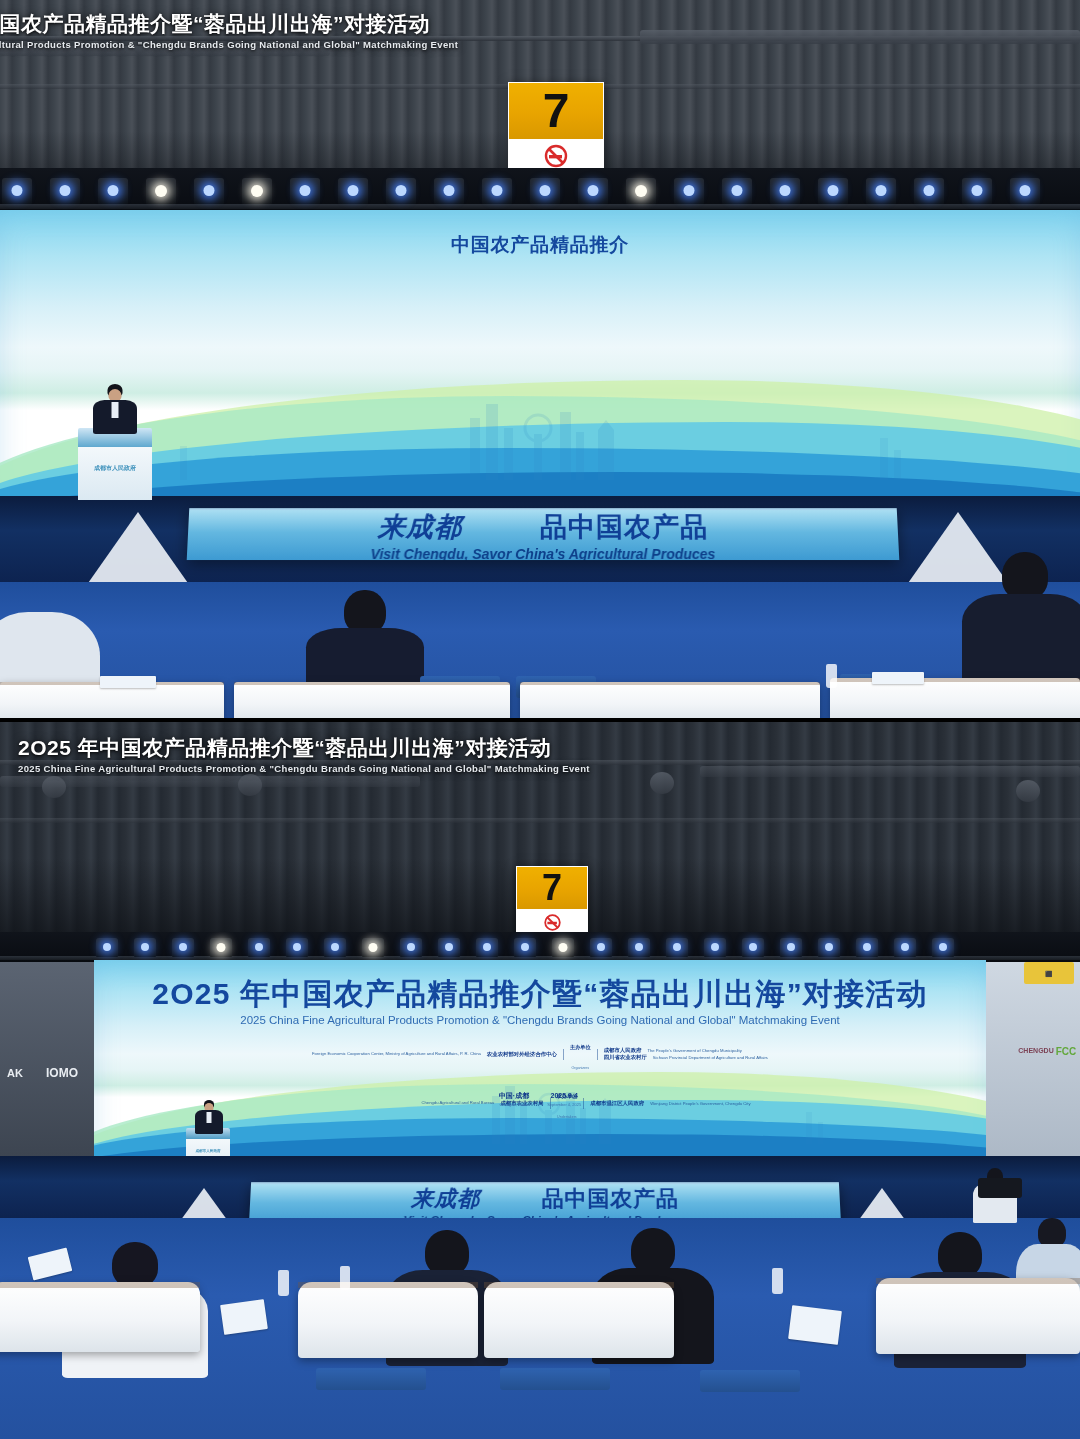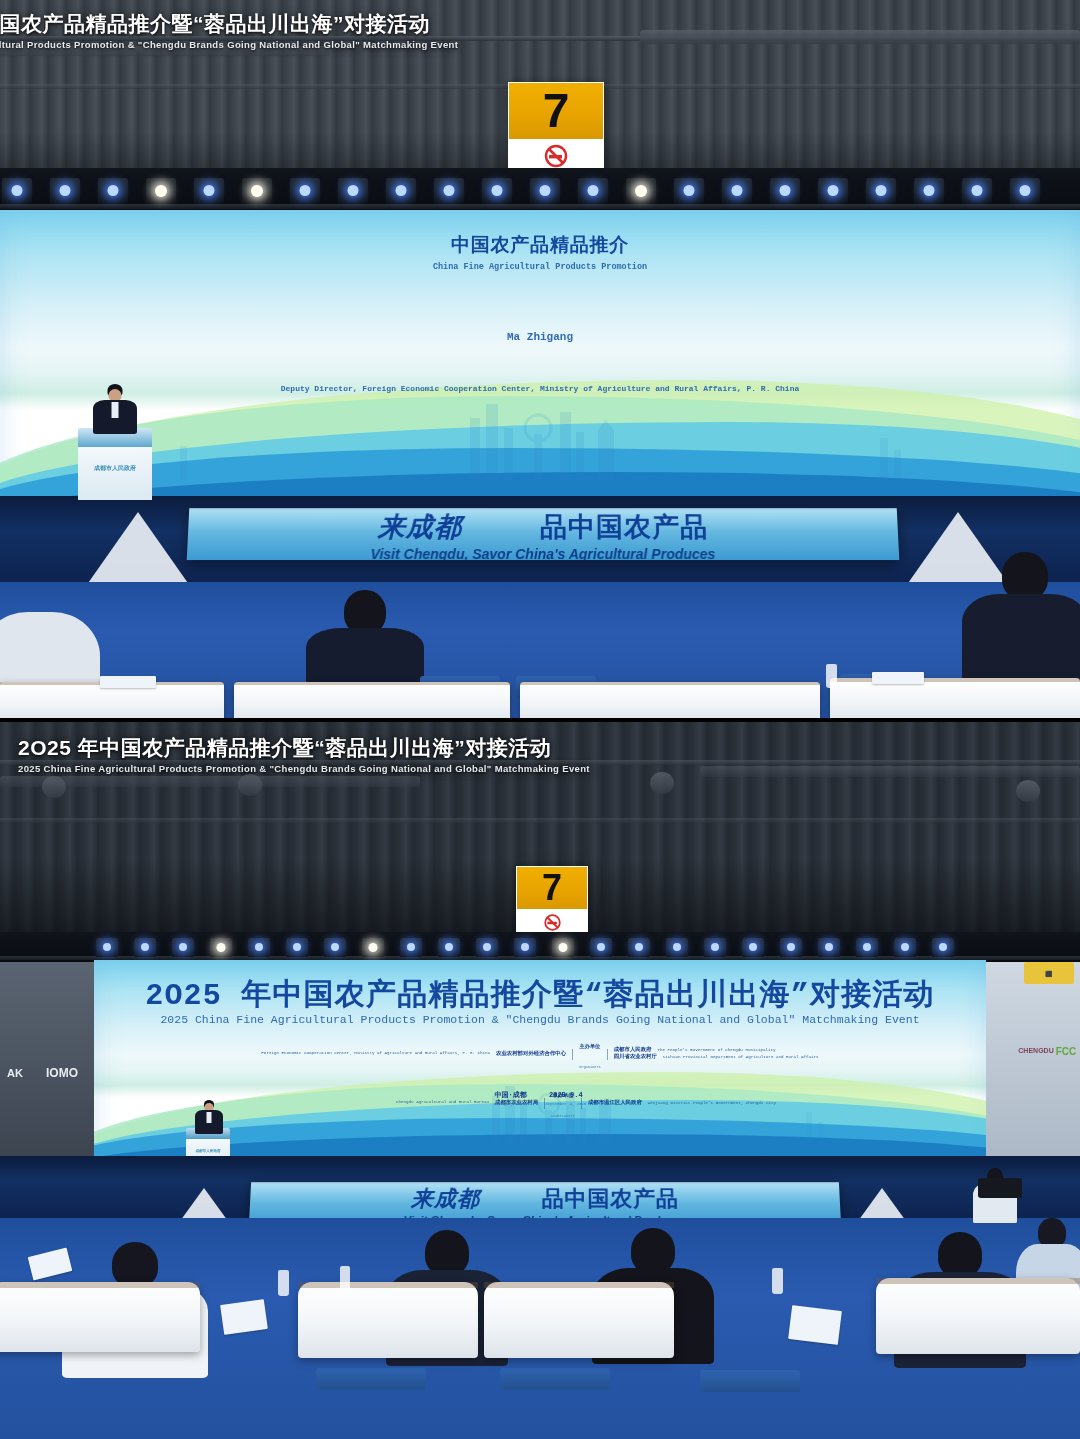--- a/index.html
+++ b/index.html
@@ -89,7 +89,6 @@
       #7fd3ef 0%, #aee4f4 16%, #d7f0f8 34%, #eef8fb 48%,
       #e6f5f6 56%, #cfeee4 64%, #ffffff 70%);
     box-shadow:0 0 26px rgba(90,170,220,.25) inset;
-    font-family:Liberation Mono, monospace;
   }
   
   .wave{ position:absolute; left:-4%; width:112%; }

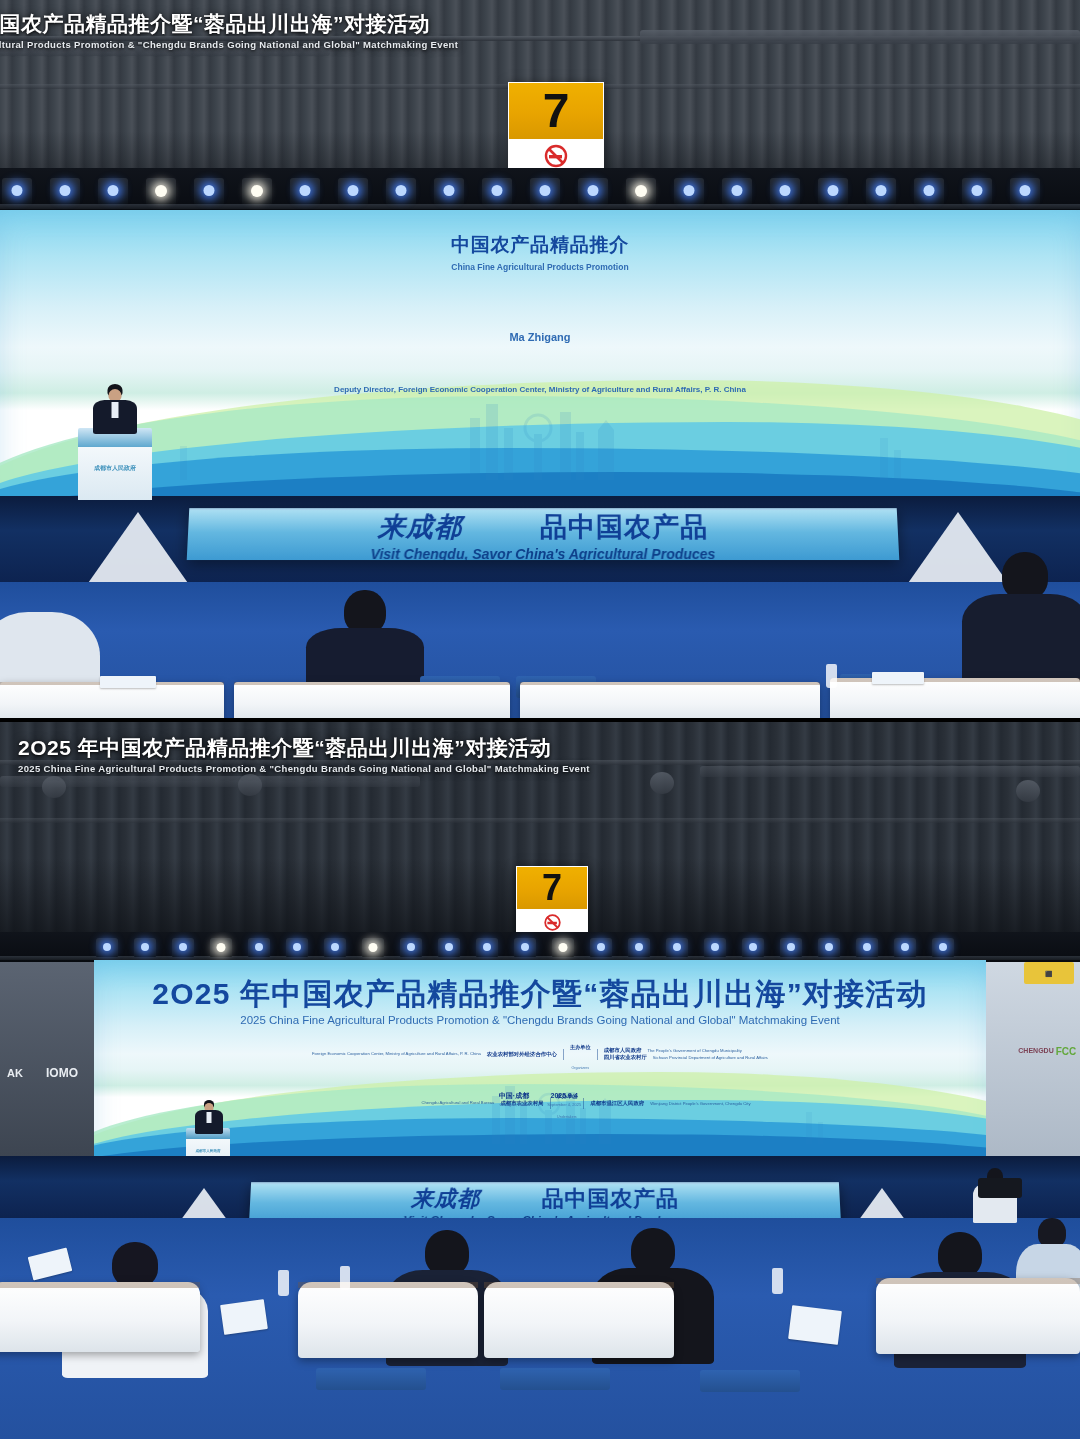--- a/index.html
+++ b/index.html
@@ -388,9 +388,6 @@
 
     <div class="led-text" style="top:22px;">
       <span class="zh" style="font-size:19px;">中国农产品精品推介</span>
-    </div>
-    <div class="led-text" style="top:46px;">
-      <span class="en" style="font-size:8.5px;">China Fine Agricultural Products Promotion</span>
     </div>
     <div class="led-text" style="top:117px;">
       <span class="en" style="font-size:11px;">Ma Zhigang</span>

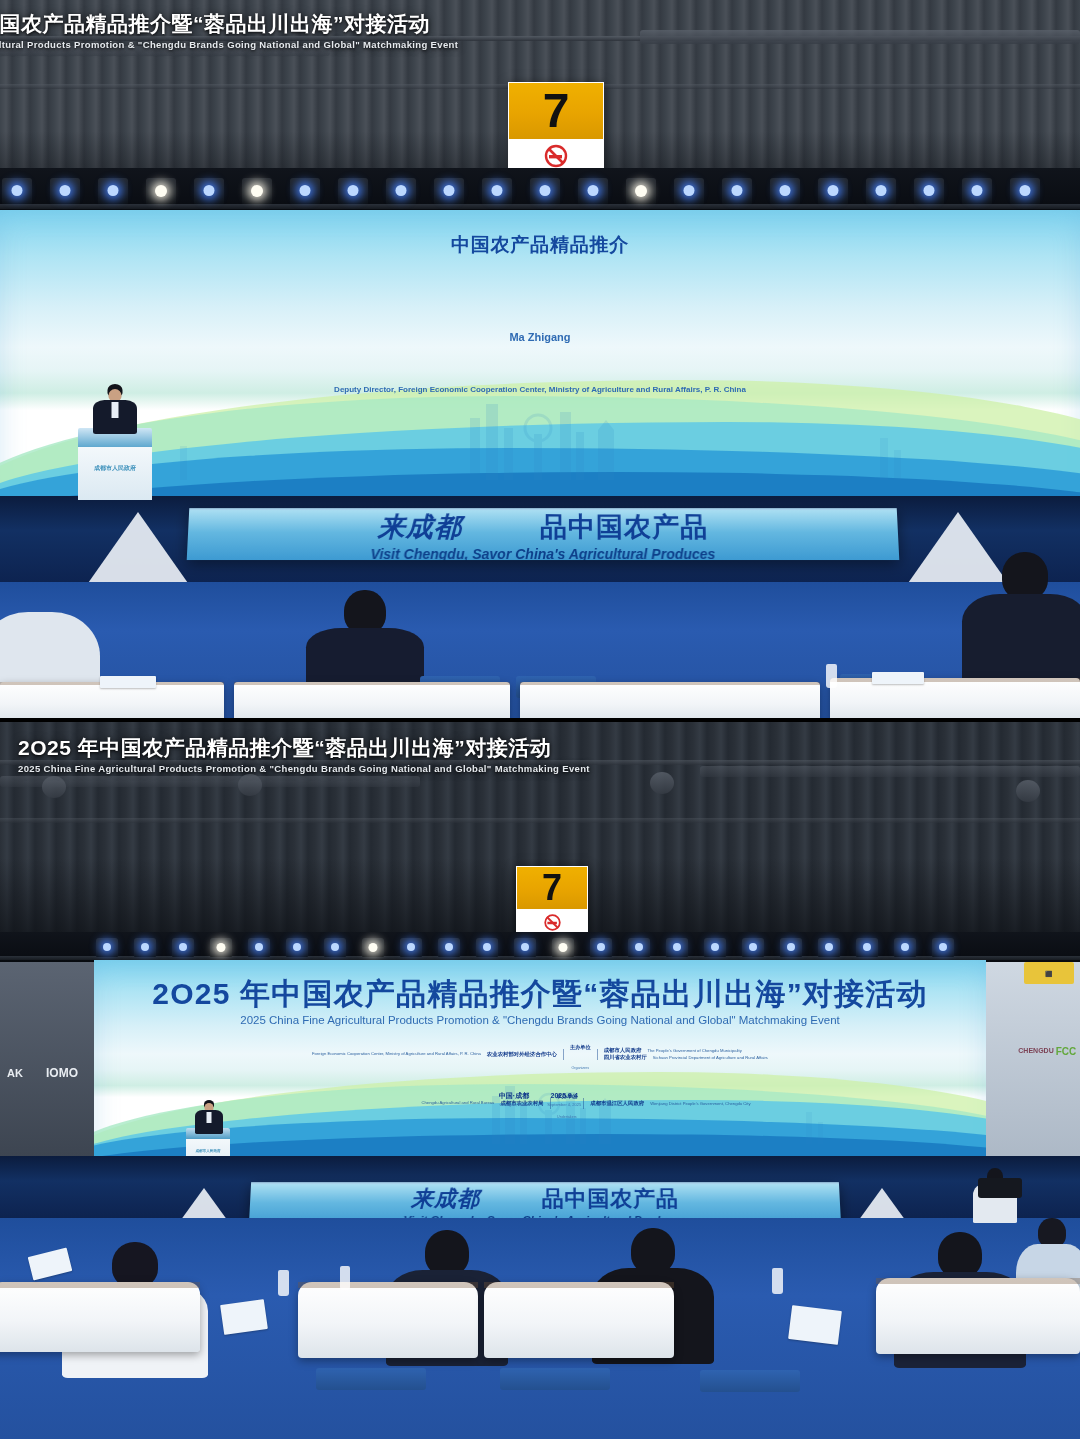--- a/index.html
+++ b/index.html
@@ -388,9 +388,6 @@
 
     <div class="led-text" style="top:22px;">
       <span class="zh" style="font-size:19px;">中国农产品精品推介</span>
-    </div>
-    <div class="led-text" style="top:117px;">
-      <span class="en" style="font-size:11px;">Ma Zhigang</span>
     </div>
     <div class="led-text" style="top:168px;">
       <span class="en" style="font-size:8px;">Deputy Director, Foreign Economic Cooperation Center, Ministry of Agriculture and Rural Affairs, P. R. China</span>

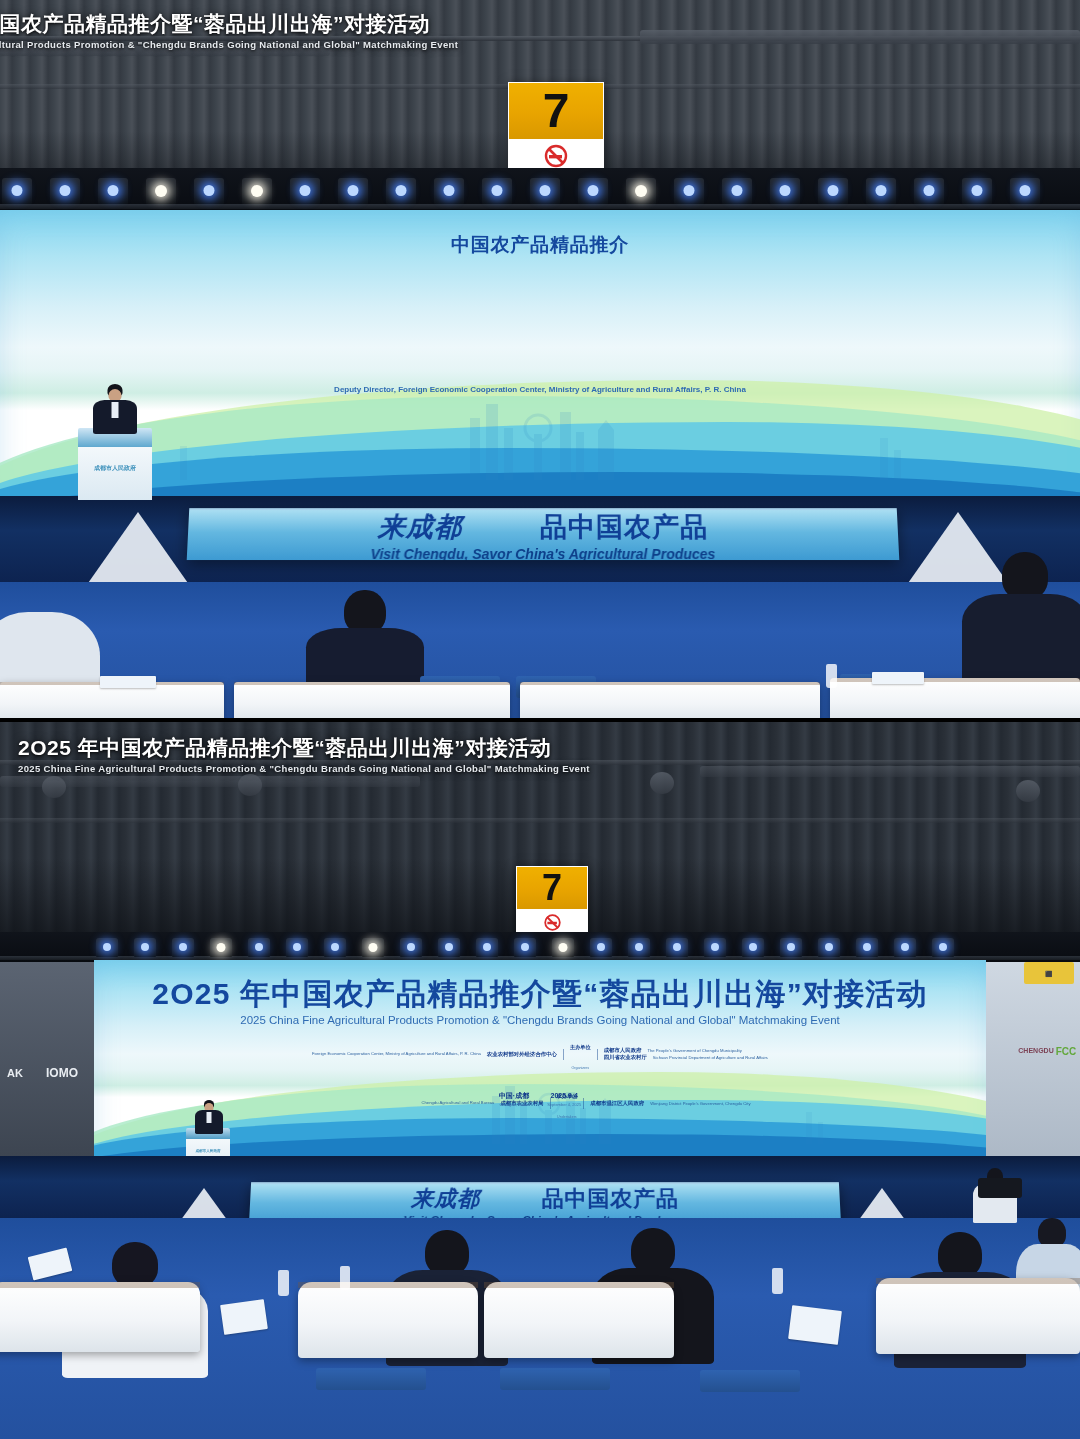--- a/index.html
+++ b/index.html
@@ -388,9 +388,6 @@
 
     <div class="led-text" style="top:22px;">
       <span class="zh" style="font-size:19px;">中国农产品精品推介</span>
-    </div>
-    <div class="led-text" style="top:168px;">
-      <span class="en" style="font-size:8px;">Deputy Director, Foreign Economic Cooperation Center, Ministry of Agriculture and Rural Affairs, P. R. China</span>
     </div>
   </div>
 

